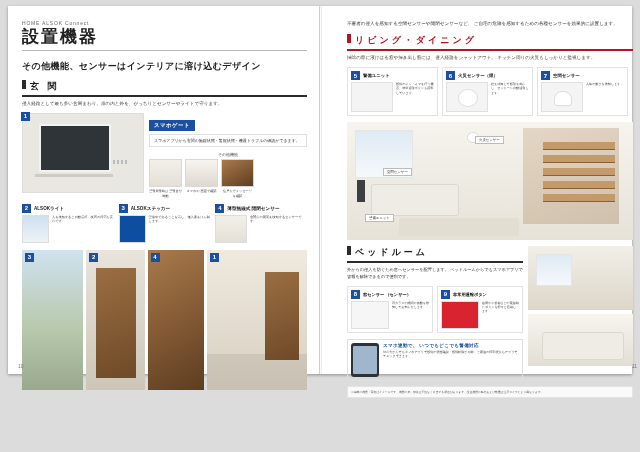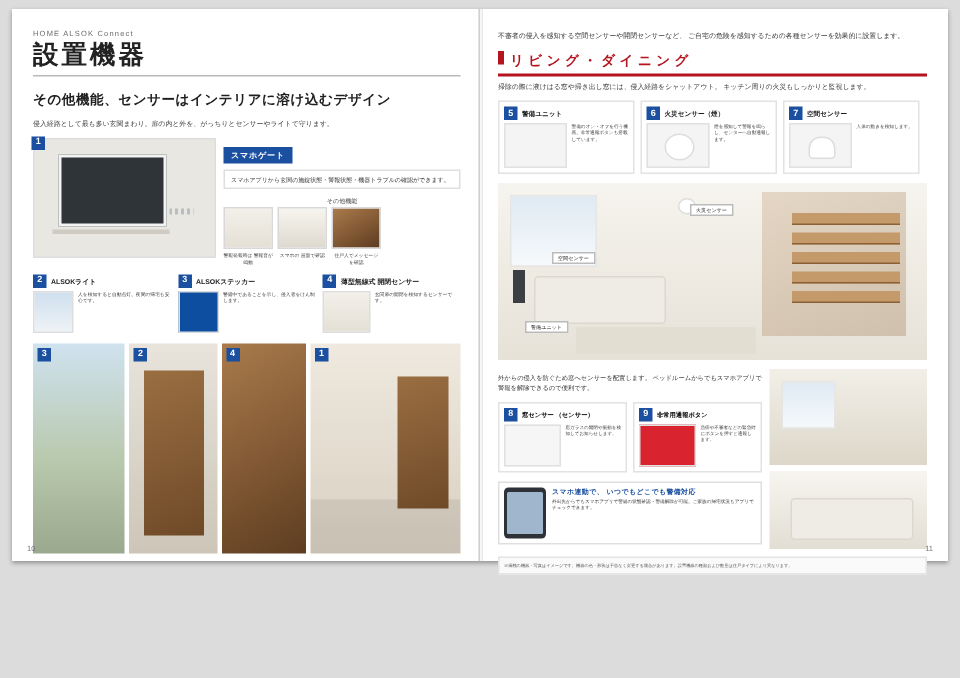--- a/index.html
+++ b/index.html
@@ -14,6 +14,7 @@
     background:#fff;
     box-shadow:0 1px 3px rgba(0,0,0,.35);
     display:flex;
+    gap:15px;
   }
   .page{position:relative;height:100%;box-sizing:border-box;}
   .page-left{width:312px;border-right:1px solid #e2e2e2;padding:14px 12px 0 14px;}

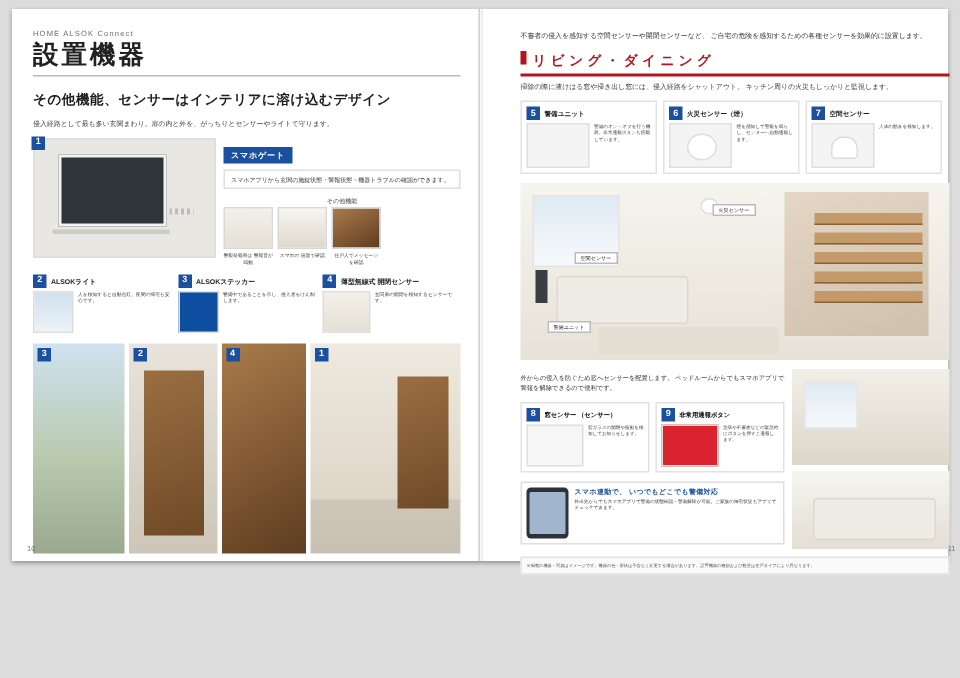--- a/index.html
+++ b/index.html
@@ -164,6 +164,10 @@
 
     <div class="lead">その他機能、センサーはインテリアに溶け込むデザイン</div>
 
+    <div class="section-bar">
+      <span class="sq"></span>
+      <span class="nm">玄 関</span>
+    </div>
     <div class="sec-desc">侵入経路として最も多い玄関まわり。扉の内と外を、がっちりとセンサーやライトで守ります。</div>
 
     <div class="entrance-row">

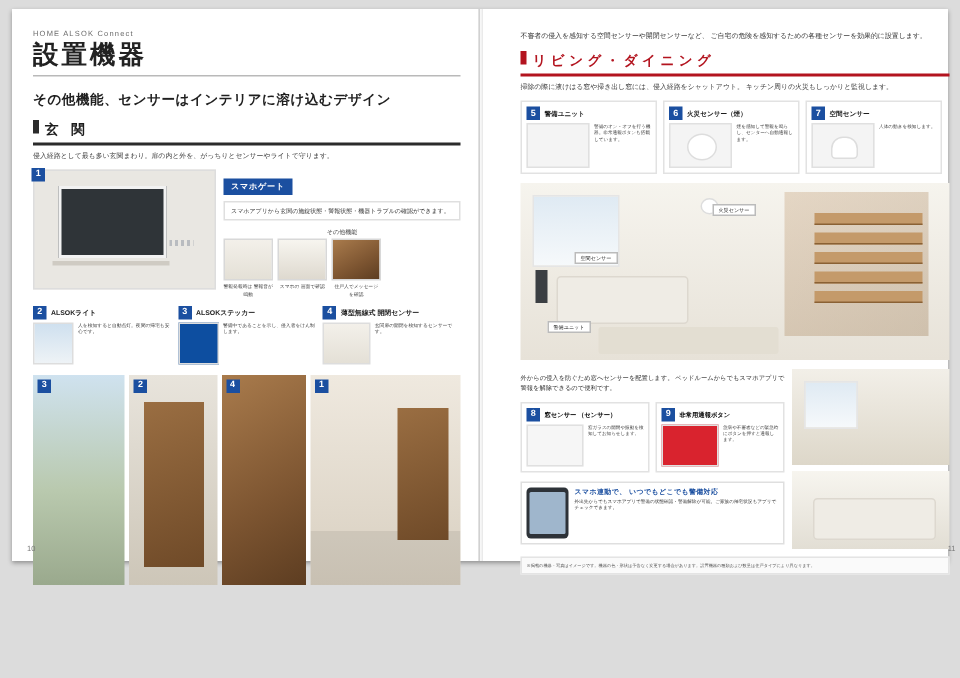--- a/index.html
+++ b/index.html
@@ -336,6 +336,10 @@
 
     <div class="bed-row">
       <div class="bed-left">
+        <div class="section-bar" style="border-bottom:2px solid #2b2b2b;">
+          <span class="sq"></span>
+          <span class="nm">ベッドルーム</span>
+        </div>
         <div class="bed-desc">外からの侵入を防ぐため窓へセンサーを配置します。
 ベッドルームからでもスマホアプリで警報を解除できるので便利です。</div>
 

